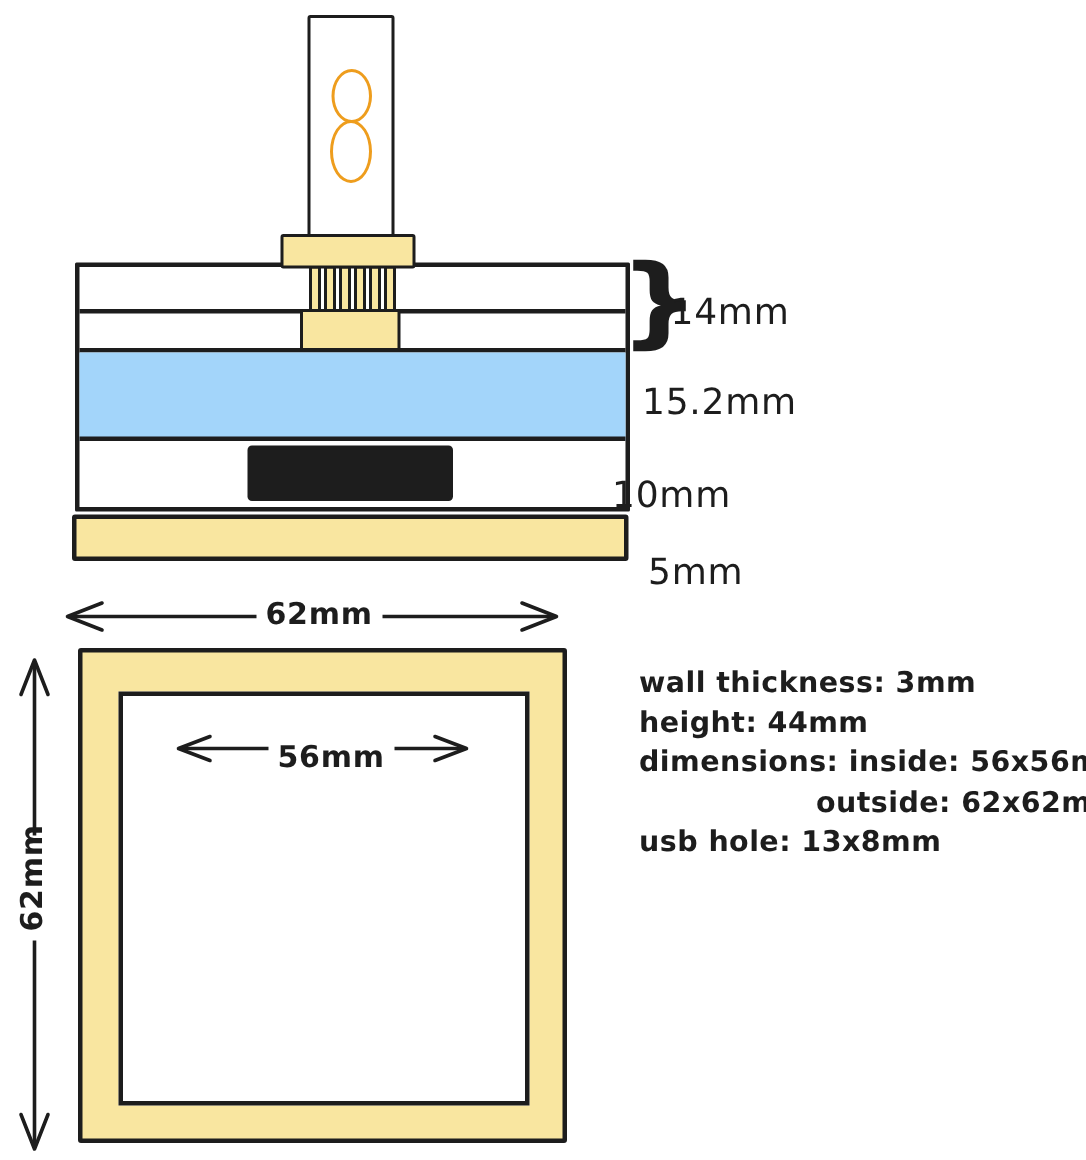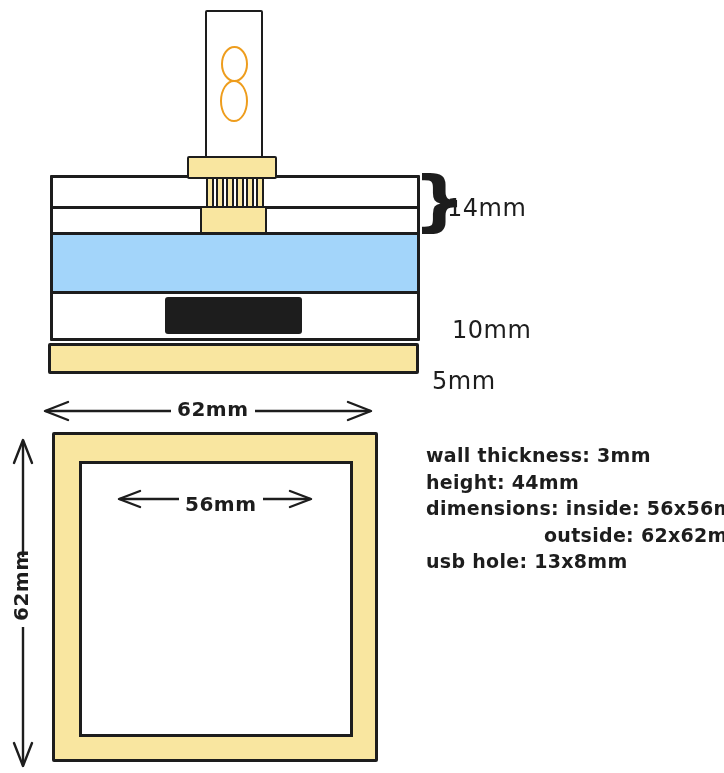--- a/index.html
+++ b/index.html
@@ -83,6 +83,7 @@
 
   <div class="abs brace">}</div>
   <div class="abs dim-label lbl-14">14mm</div>
+  <div class="abs dim-label lbl-152">15.2mm</div>
   <div class="abs dim-label lbl-10">10mm</div>
   <div class="abs dim-label lbl-5">5mm</div>
 

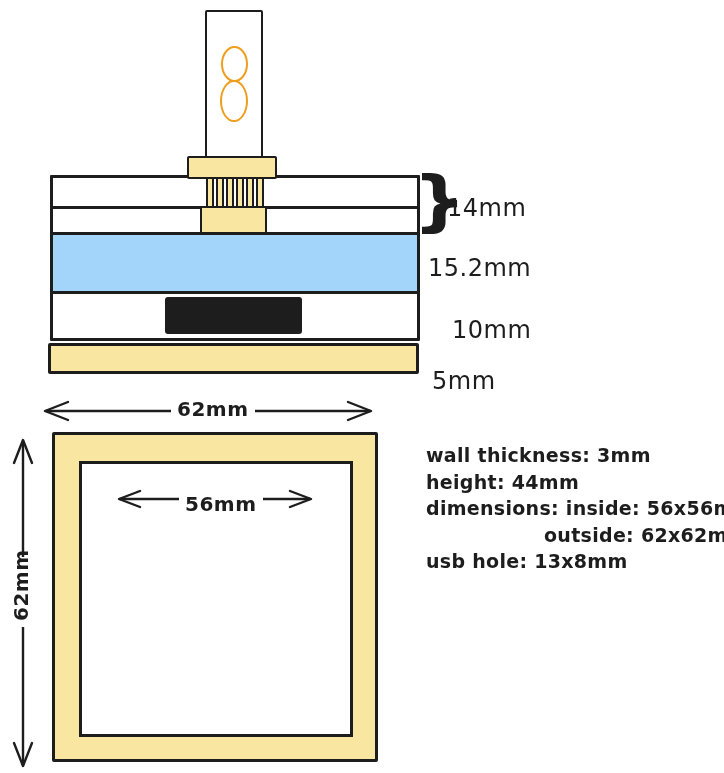--- a/index.html
+++ b/index.html
@@ -35,7 +35,7 @@
   .dim-label{font-size:24px;font-weight:normal;white-space:nowrap;letter-spacing:0.5px;}
   .lbl-14{left:447px;top:194px;}
   .lbl-152{left:428px;top:254px;}
-  .lbl-10{left:452px;top:316px;}
+  .lbl-10{left:408px;top:316px;}
   .lbl-5{left:432px;top:367px;}
   
   .outer-square{left:52px;top:432px;width:326px;height:330px;background:var(--yellow);border:3px solid var(--ink);border-radius:2px;}

